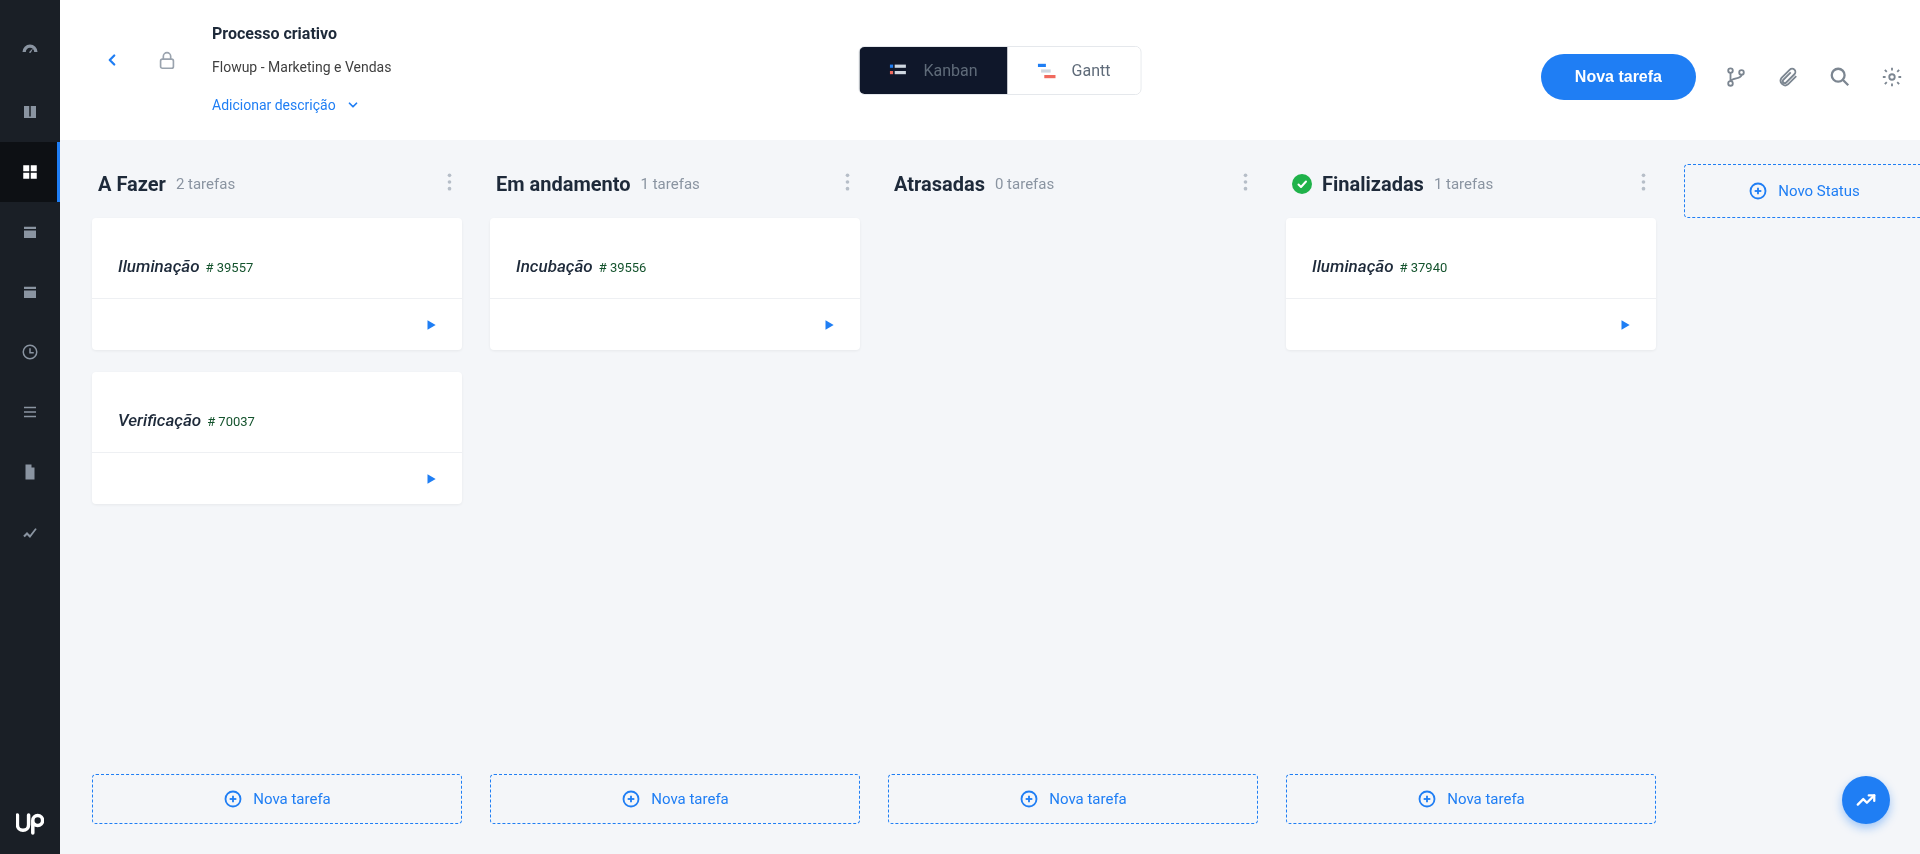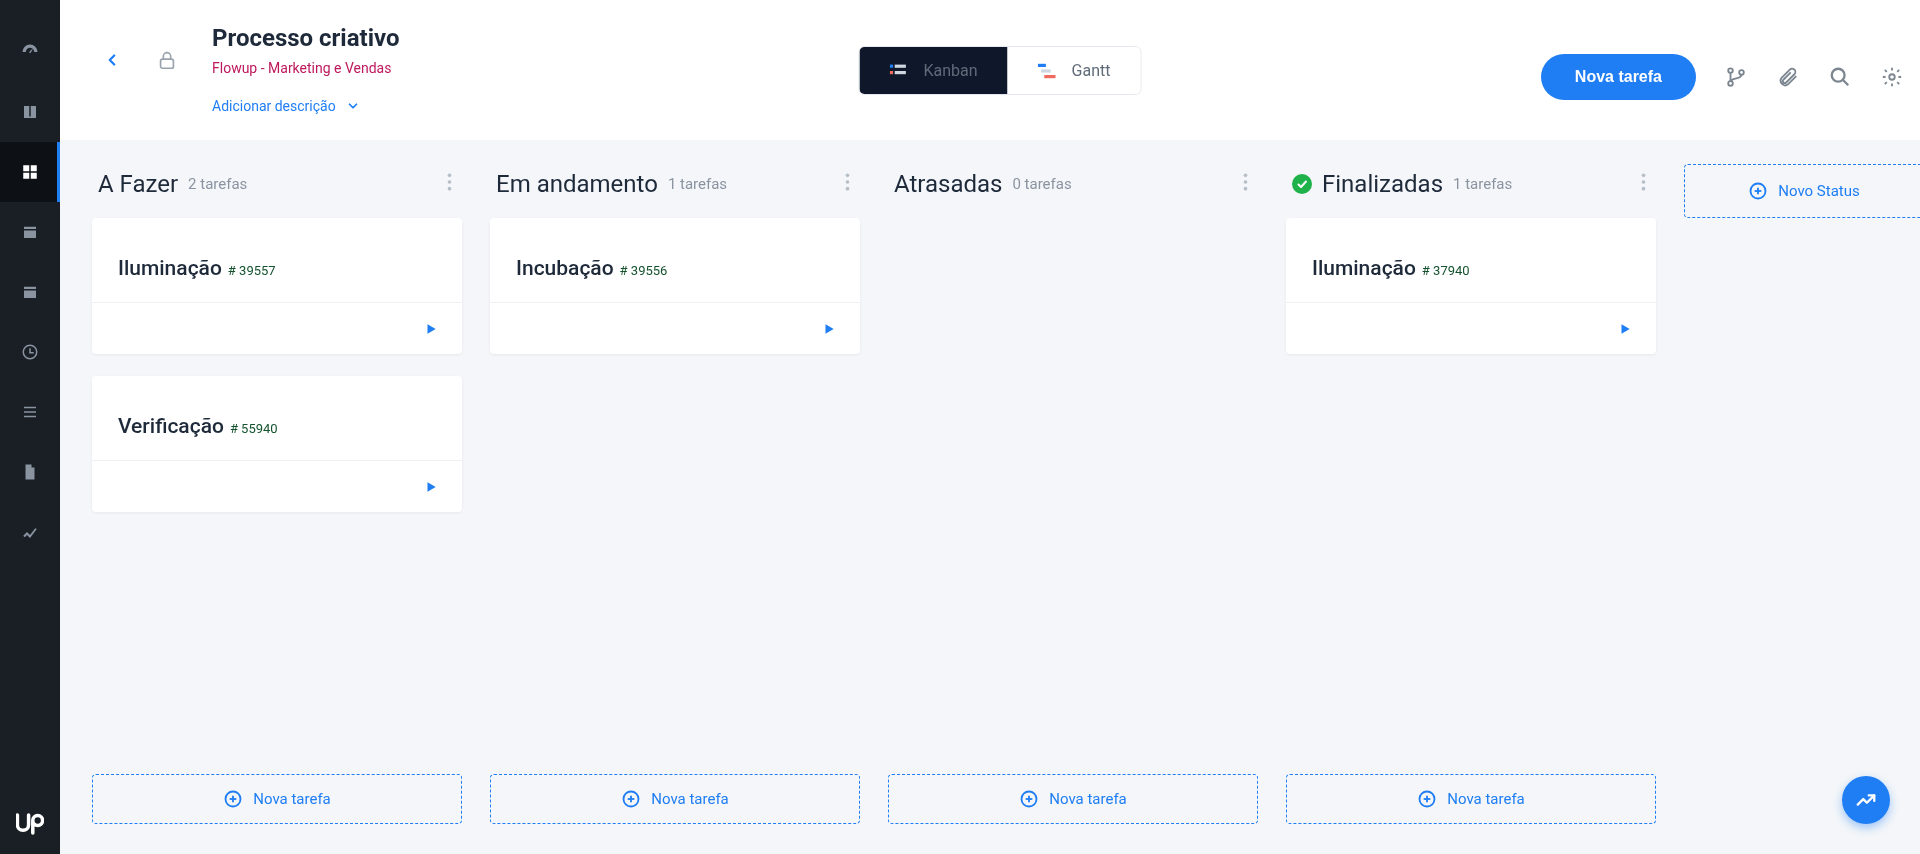--- a/index.html
+++ b/index.html
@@ -81,7 +81,7 @@
 .lock-wrap svg { stroke: #9aa3ae; fill: none; }
 .title-block { margin-left: 24px; }
 .title-block h1 {
-  font-size: 24px;
+  font-size: 16px;
   font-weight: 700;
   color: #1e2a3a;
 }

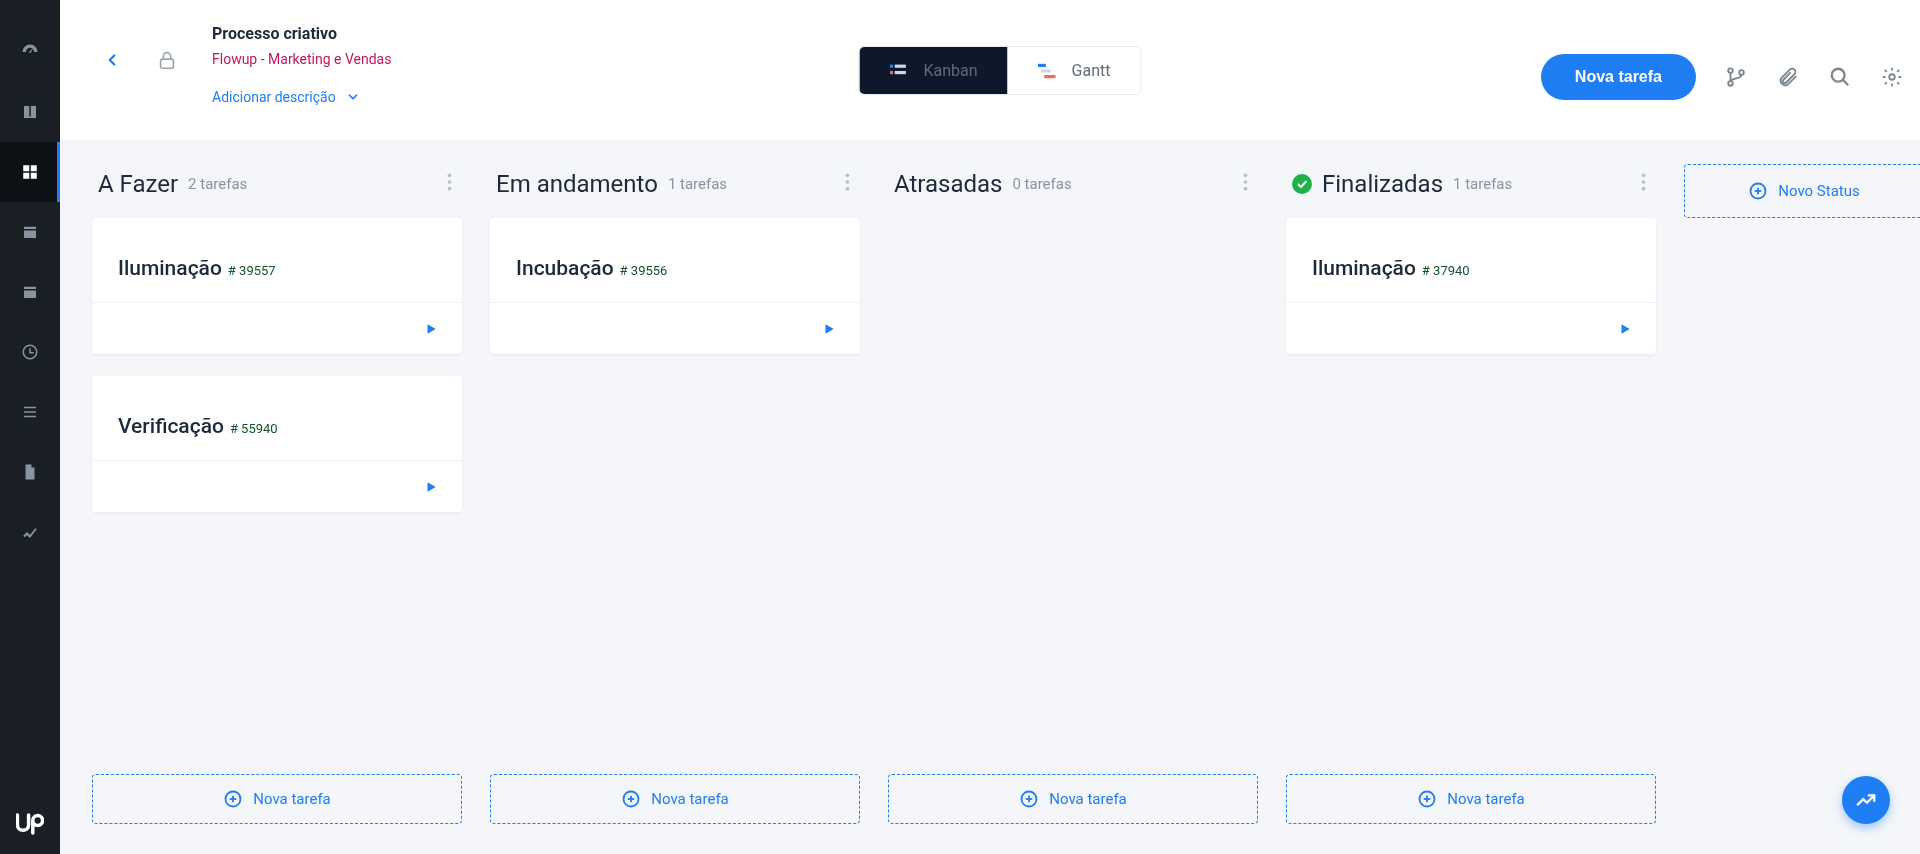--- a/index.html
+++ b/index.html
@@ -87,8 +87,8 @@
 }
 .breadcrumb {
   font-size: 14px;
-  color: #be185d;
-  margin-top: 8px;
+  color: #404040;
+  margin-top: 16px;
 }
 .add-desc {
   margin-top: 22px;

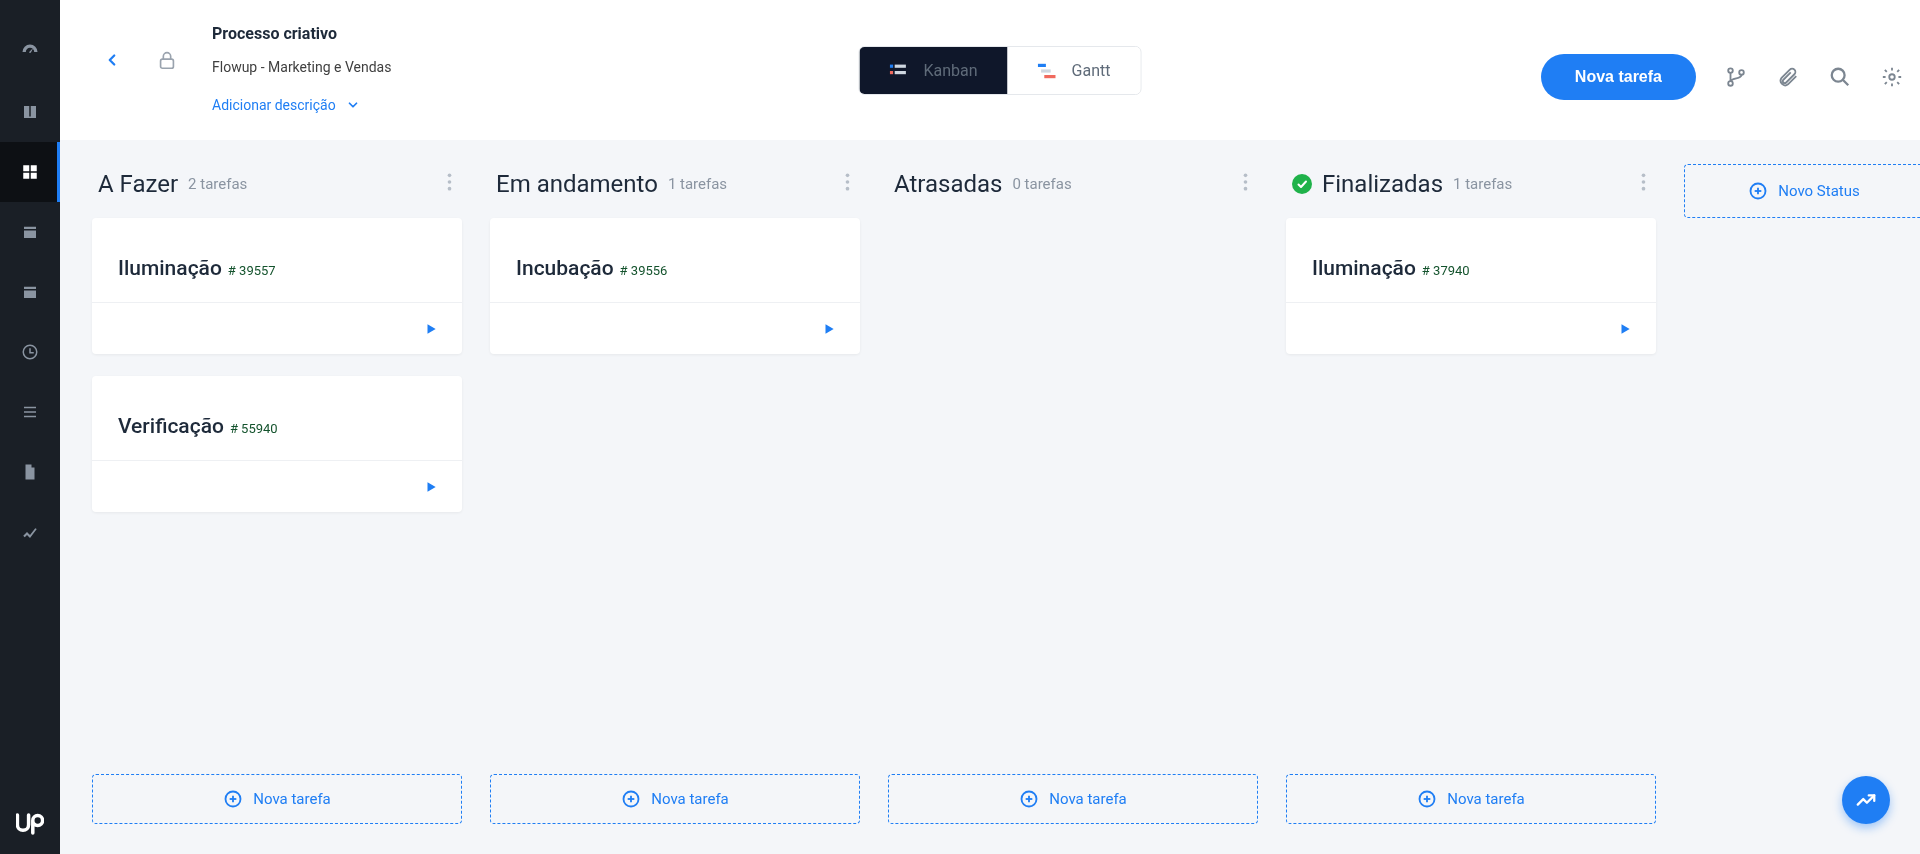--- a/index.html
+++ b/index.html
@@ -179,8 +179,8 @@
   padding: 4px 6px 18px 6px;
 }
 .col-title {
-  font-size: 24px;
-  font-weight: 400;
+  font-size: 20px;
+  font-weight: 700;
   color: #1e2a3a;
 }
 .col-count {

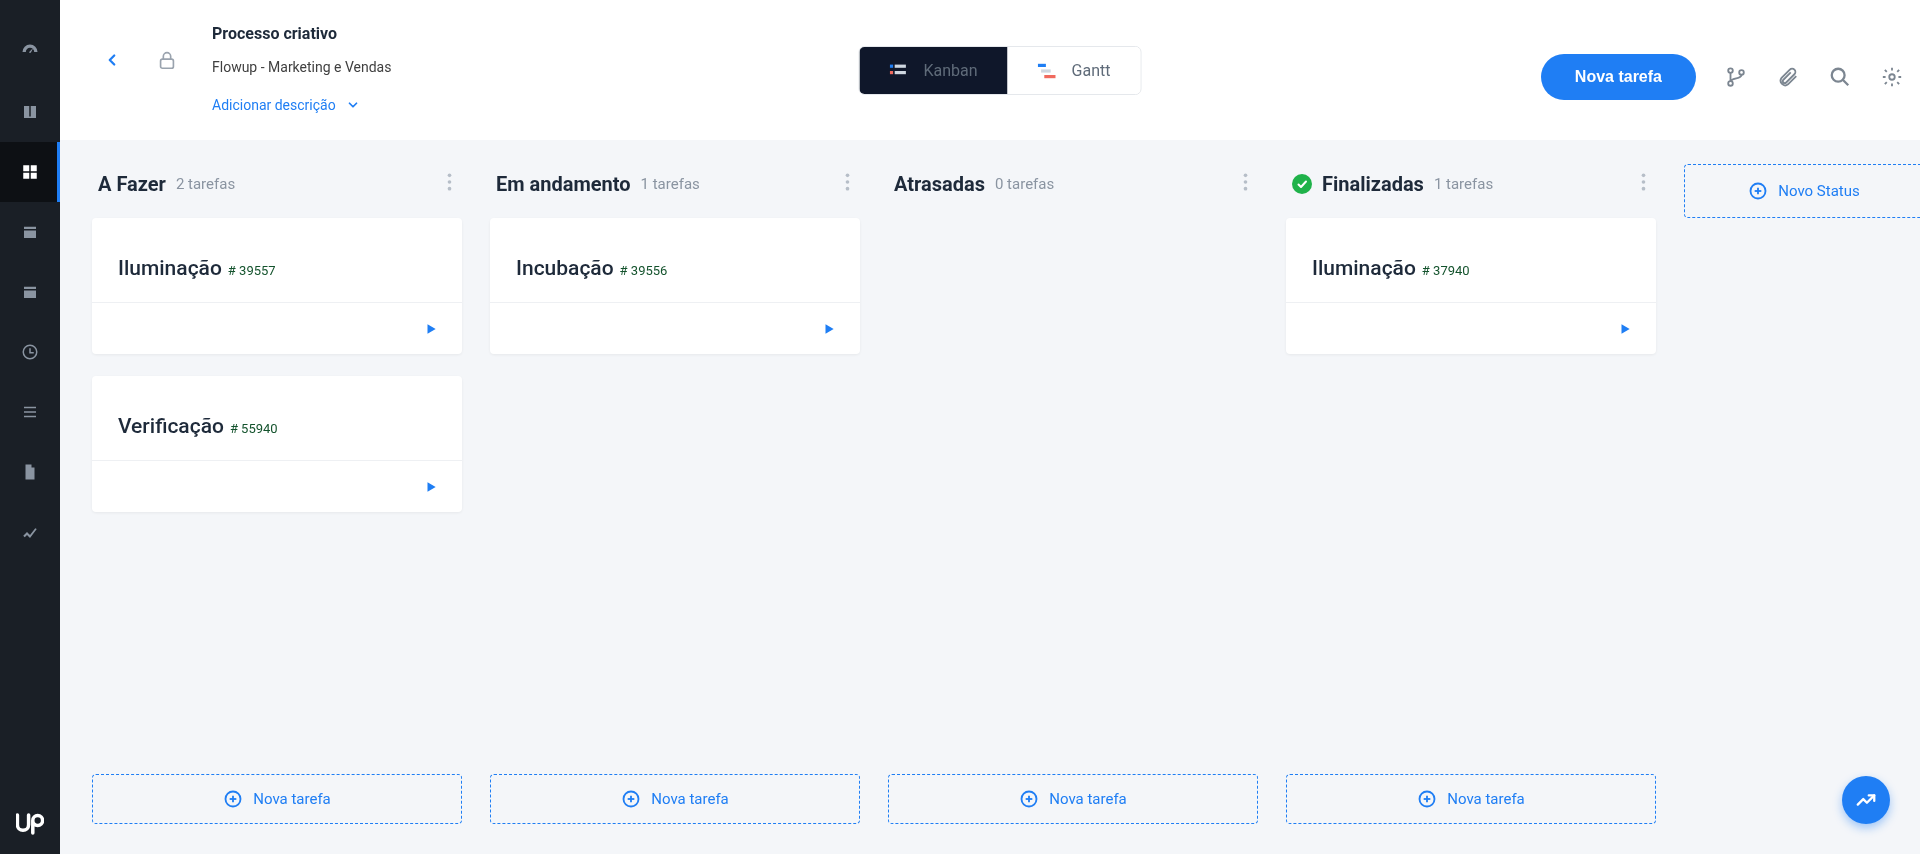--- a/index.html
+++ b/index.html
@@ -216,9 +216,10 @@
   gap: 6px;
 }
 .card-title {
-  font-size: 21px;
+  font-size: 17px;
   color: #1e2a3a;
   font-weight: 500;
+  font-style: italic;
 }
 .card-id {
   font-size: 13px;

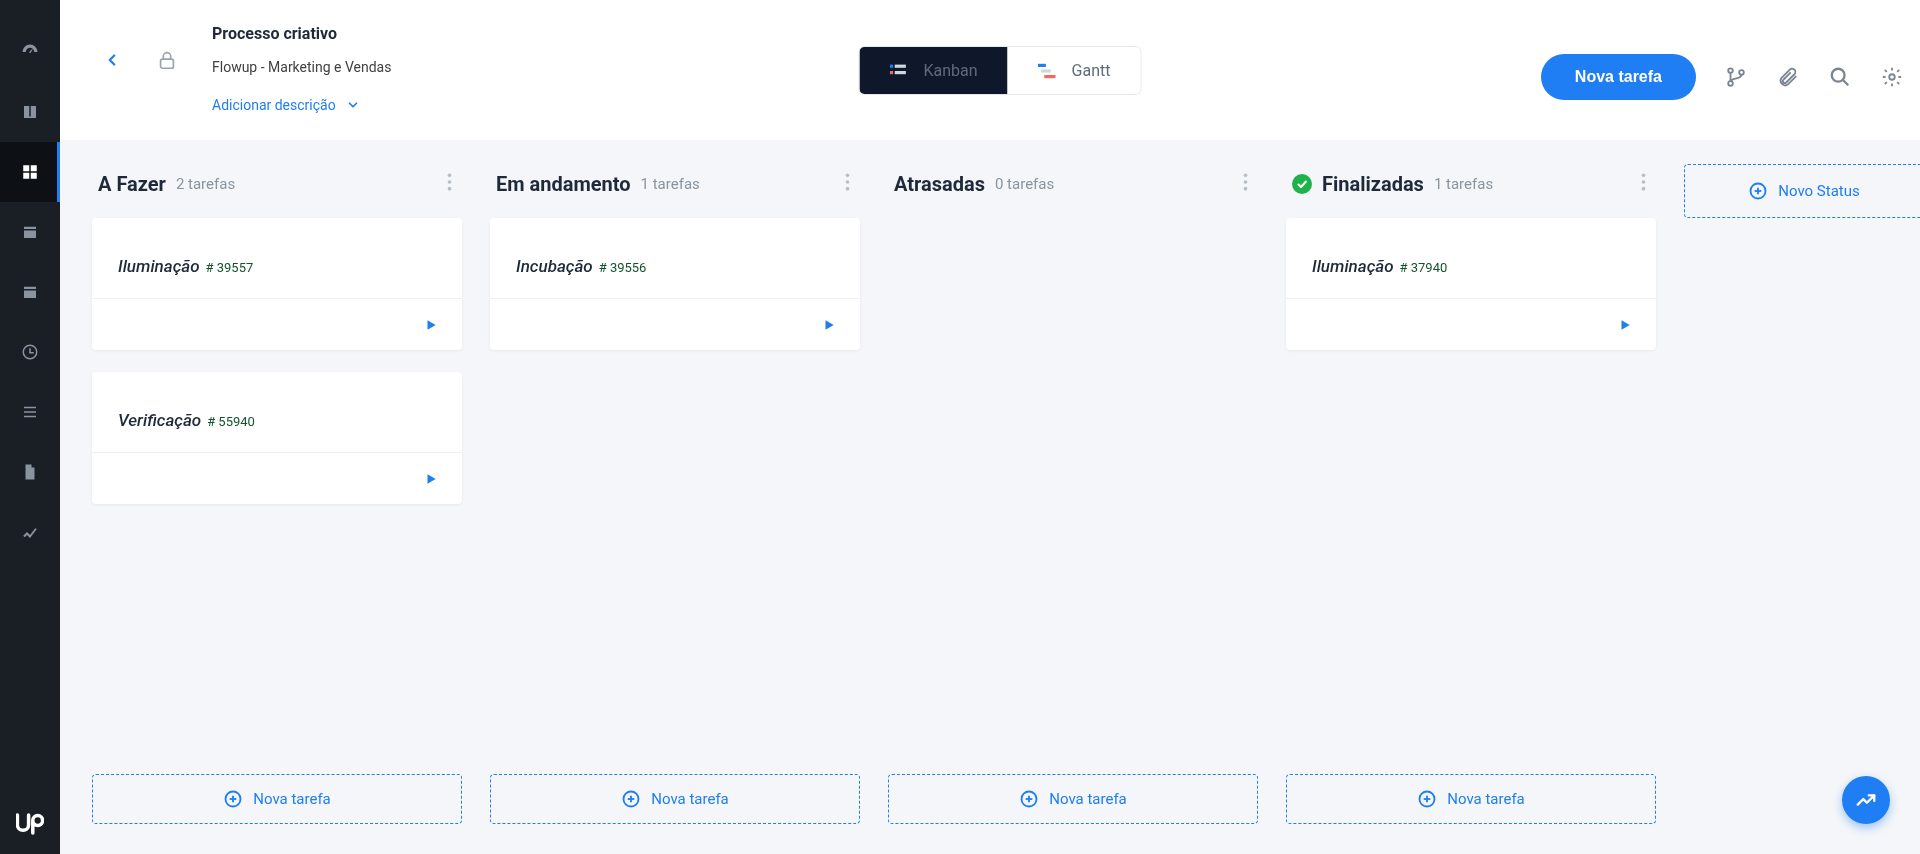--- a/index.html
+++ b/index.html
@@ -451,7 +451,7 @@
             <div class="card">
               <div class="card-body">
                 <span class="card-title">Verificação</span>
-                <span class="card-id"># 55940</span>
+                <span class="card-id"># 70037</span>
               </div>
               <div class="card-footer">
                 <span class="play-btn">

